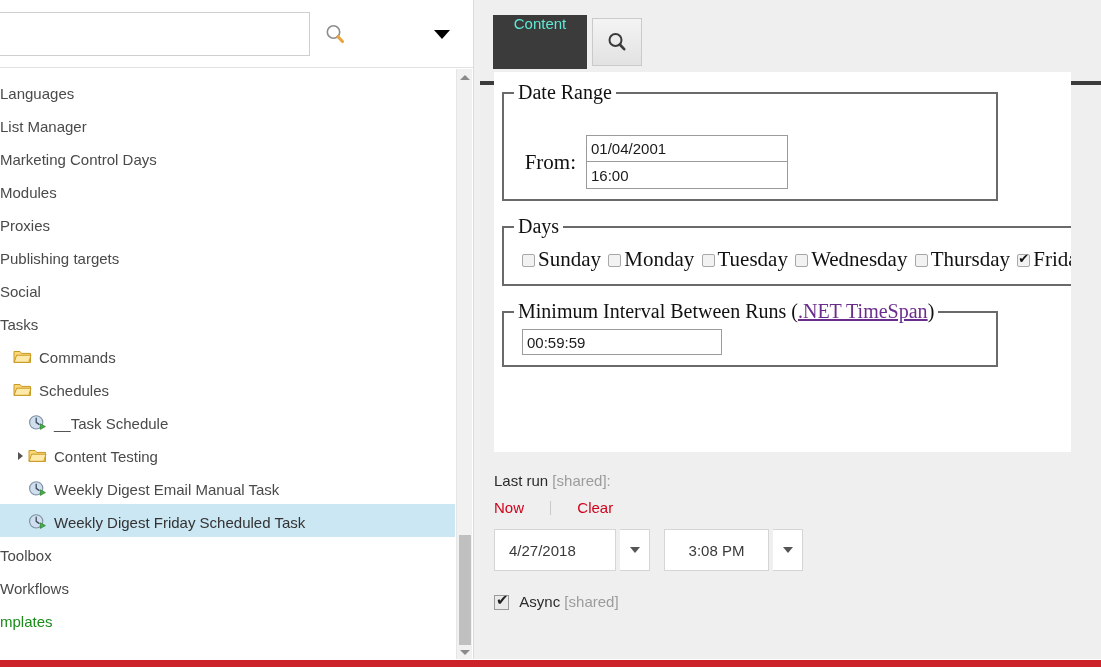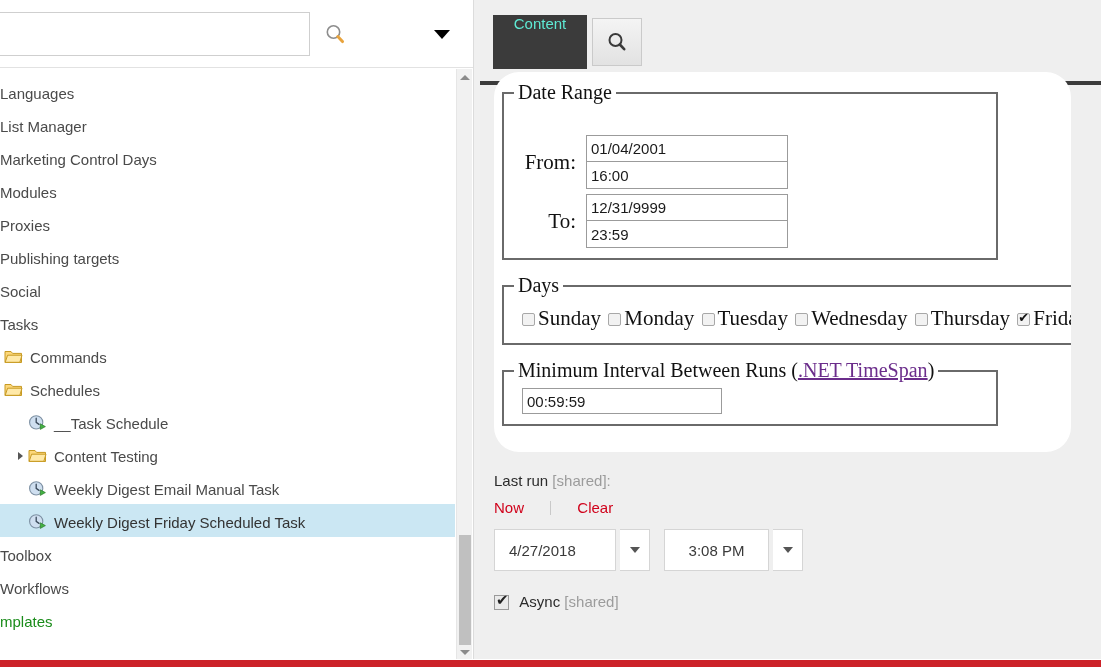--- a/index.html
+++ b/index.html
@@ -182,7 +182,6 @@
     width: 577px; height: 380px;
     background: #ffffff;
     overflow: hidden;
-    border-radius: 25px;
   }
   fieldset.grp {
     border: 2px solid #6a6a6a;

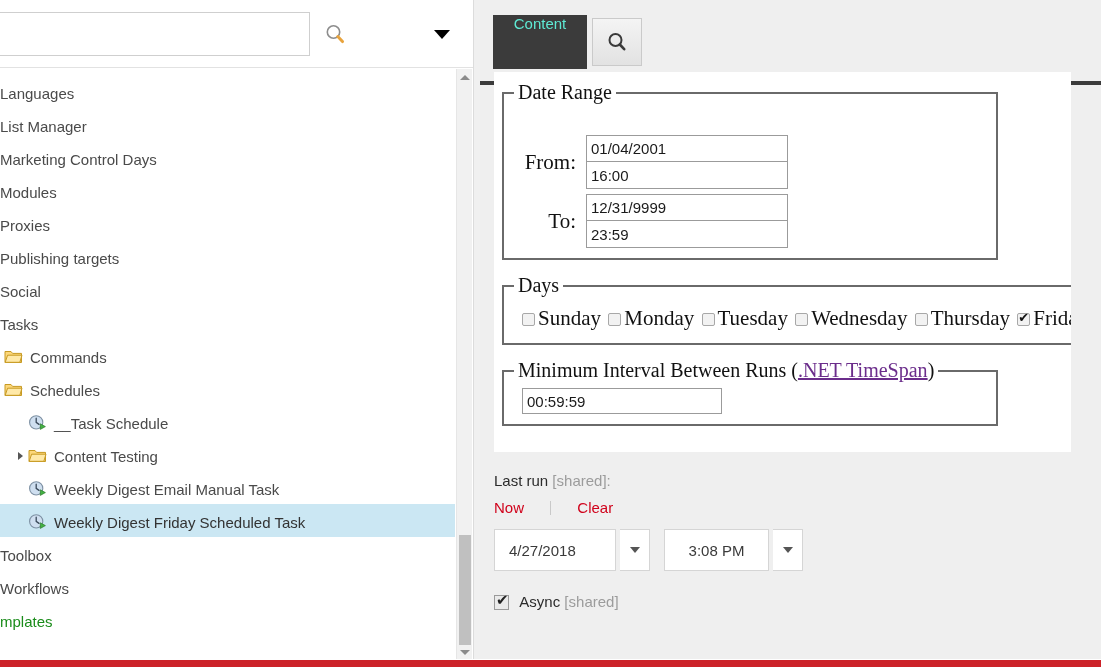--- a/index.html
+++ b/index.html
@@ -466,13 +466,6 @@
             <input class="dr-input second" type="text" value="16:00" style="">
           </div>
         </div>
-        <div class="dr-row" style="margin-top:5px;">
-          <div class="dr-label">To:</div>
-          <div class="dr-stack">
-            <input class="dr-input" type="text" value="12/31/9999" style="">
-            <input class="dr-input second" type="text" value="23:59" style="">
-          </div>
-        </div>
       </fieldset>
 
       <fieldset class="grp" id="grp-days">

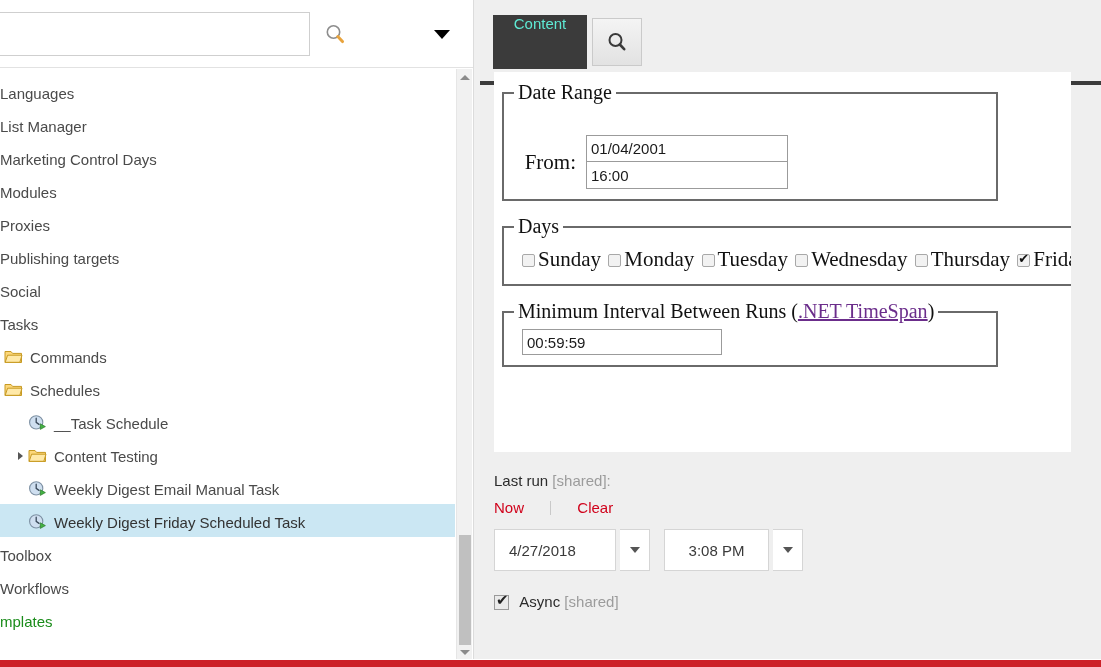--- a/index.html
+++ b/index.html
@@ -78,7 +78,7 @@
   }
   .tree-item .lbl { vertical-align: middle; }
   .tree-item.lvl0 { padding-left: 0px; }
-  .tree-item.lvl1 { padding-left: 4px; }
+  .tree-item.lvl1 { padding-left: 13px; }
   .tree-item.lvl2 { padding-left: 18px; }
   .tree-item.selected {
     background: #cbe7f3;

